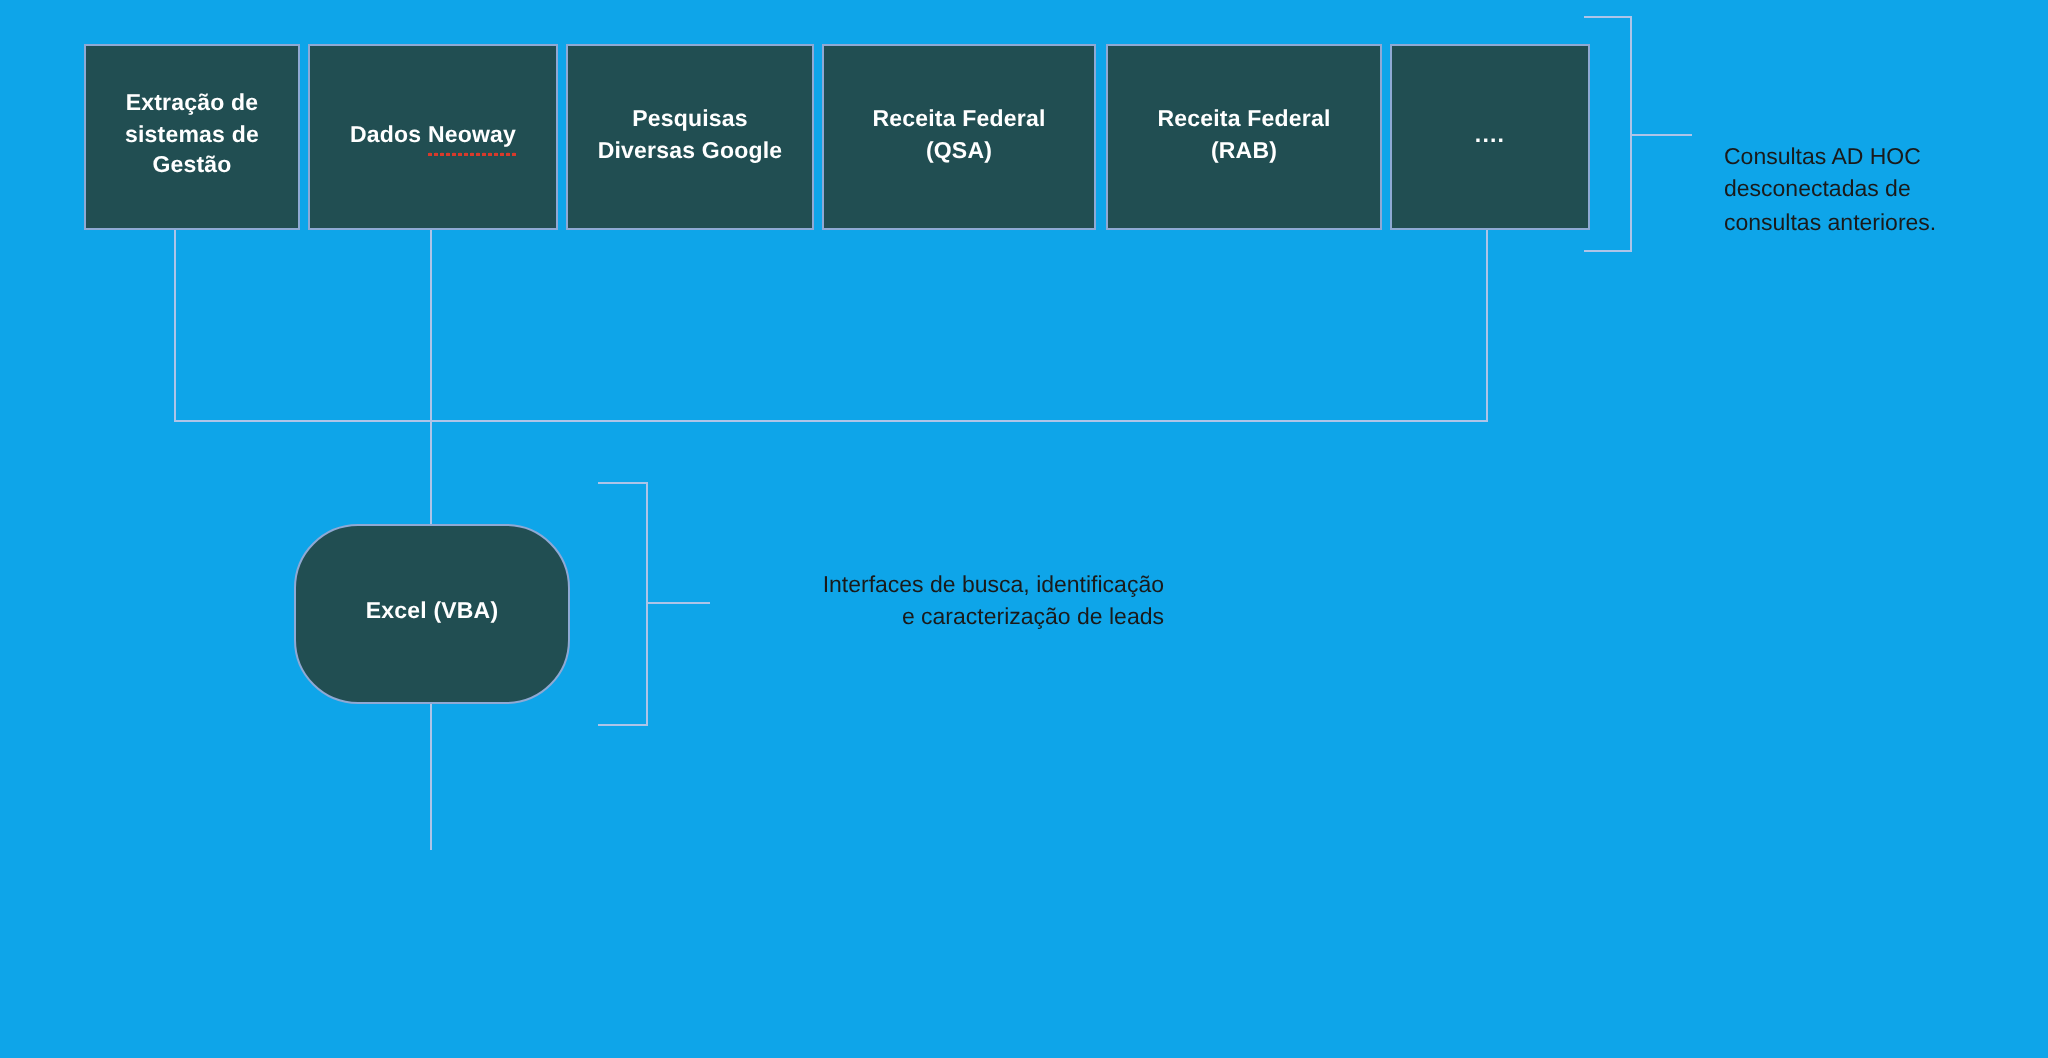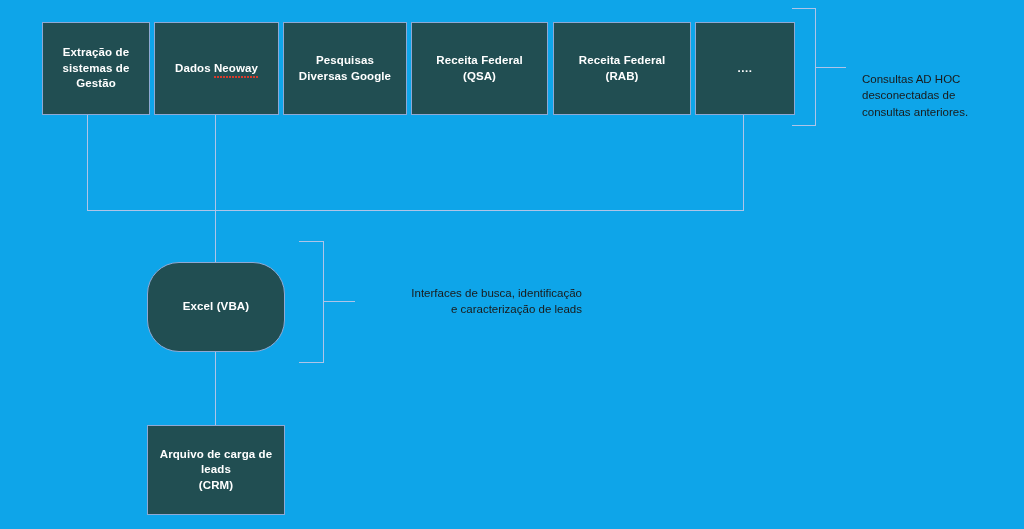--- a/index.html
+++ b/index.html
@@ -168,13 +168,6 @@
 
   <div class="line v" style="left:215px; top:352px; height:73px;"></div>
 
-  <div class="node" style="left:147px; top:425px; width:138px; height:90px;">
-    <span class="label">
-      <span>Arquivo de carga de</span><br>
-      <span>leads</span><br>
-      <span>(CRM)</span>
-    </span>
-  </div>
 
 </div>
 

